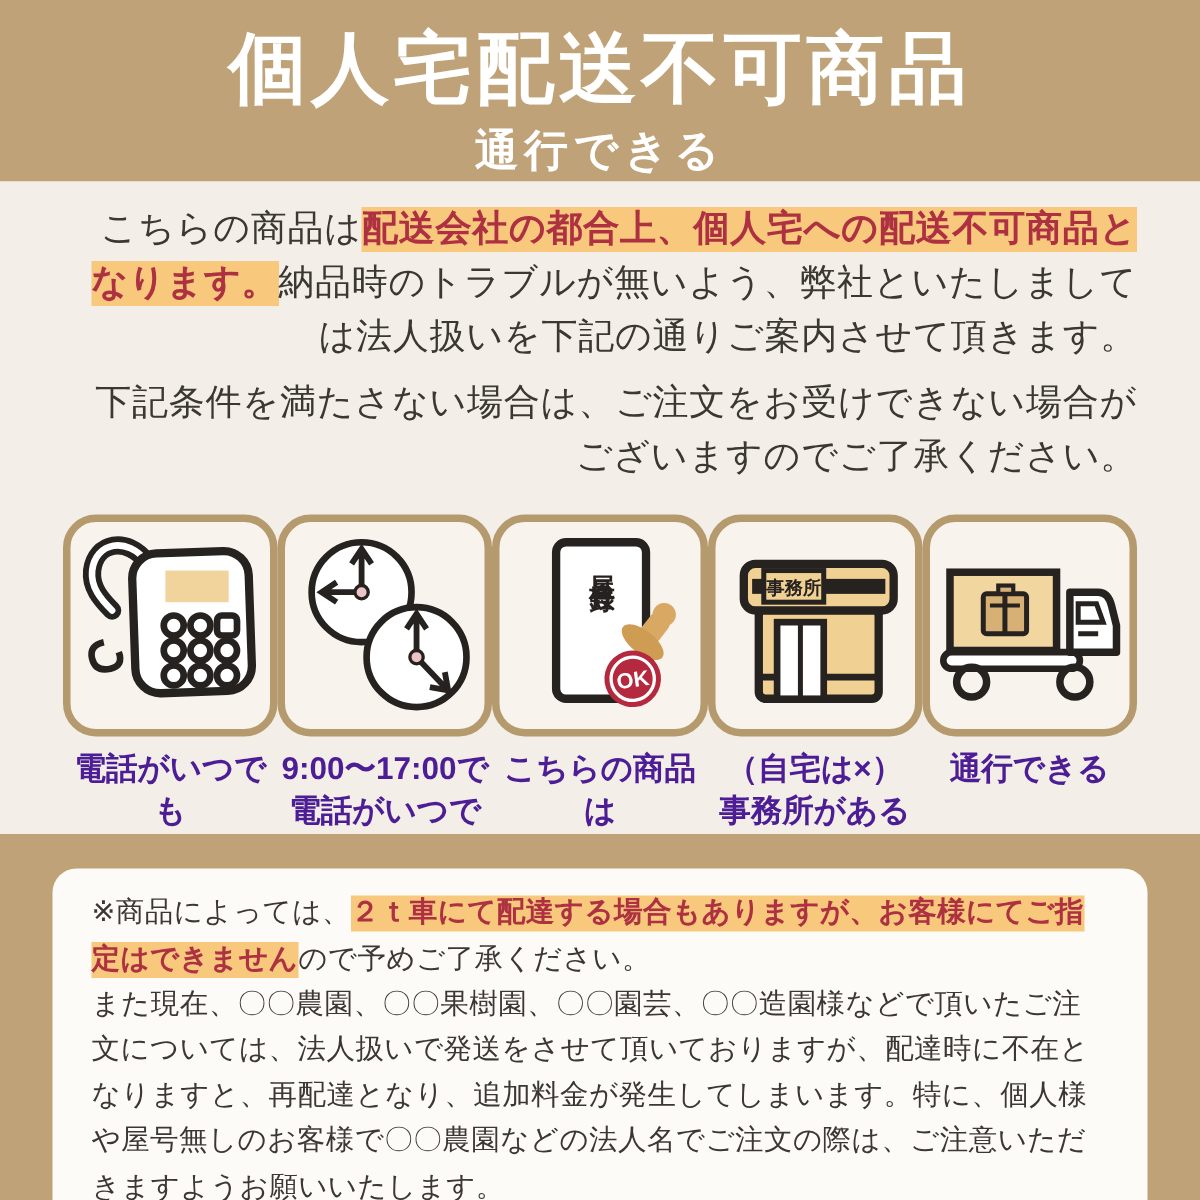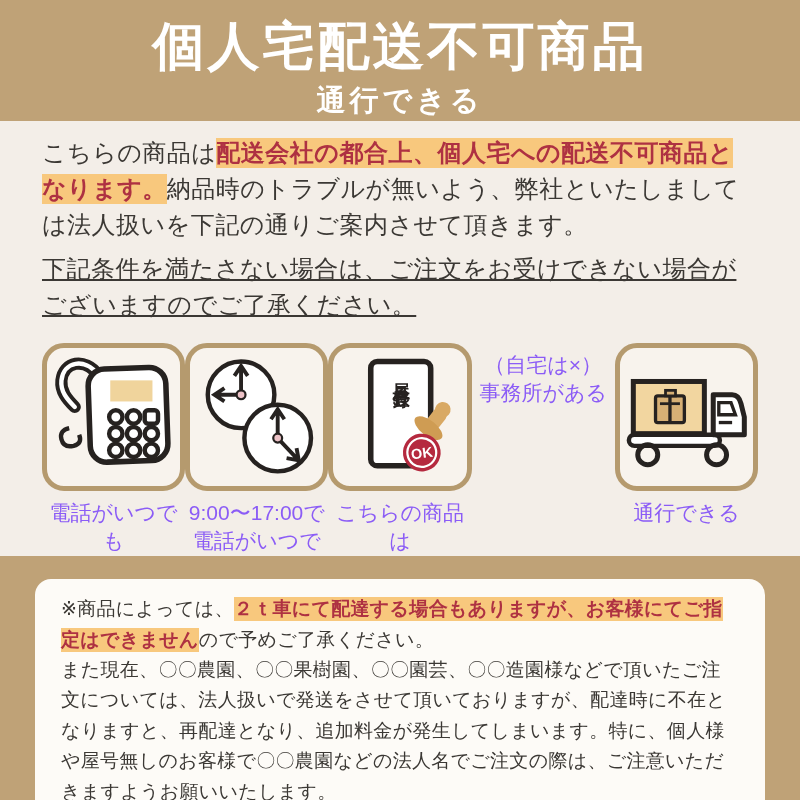--- a/index.html
+++ b/index.html
@@ -13,7 +13,7 @@
 
   
   .main{height:435px;box-sizing:border-box;padding:14px 42px 0;background:#f3eee8;color:#3b3834;}
-  .para{font-size:24px;line-height:1.5;letter-spacing:.5px;}
+  .para{font-size:24px;line-height:1.5;letter-spacing:.5px;text-align:right;}
   .para + .para{margin-top:8px;text-decoration:underline;}
   .hl{background:#f8c87d;color:#ae3142;font-weight:800;padding:1px 0 2px;}
 

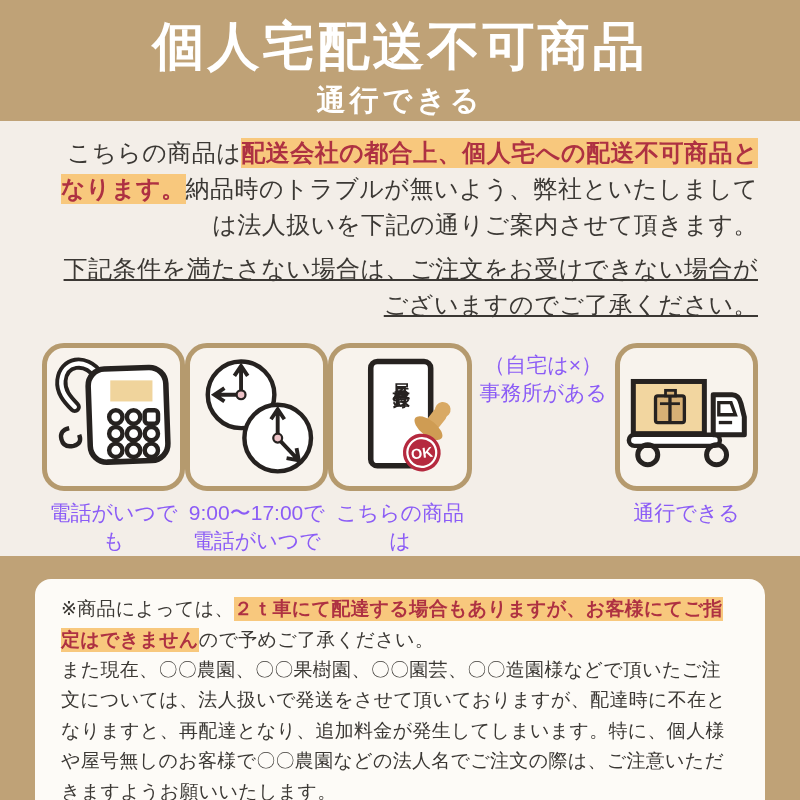--- a/index.html
+++ b/index.html
@@ -14,7 +14,7 @@
   
   .main{height:435px;box-sizing:border-box;padding:14px 42px 0;background:#f3eee8;color:#3b3834;}
   .para{font-size:24px;line-height:1.5;letter-spacing:.5px;text-align:right;}
-  .para + .para{margin-top:8px;text-decoration:underline;}
+  .para + .para{margin-top:8px;}
   .hl{background:#f8c87d;color:#ae3142;font-weight:800;padding:1px 0 2px;}
 
   

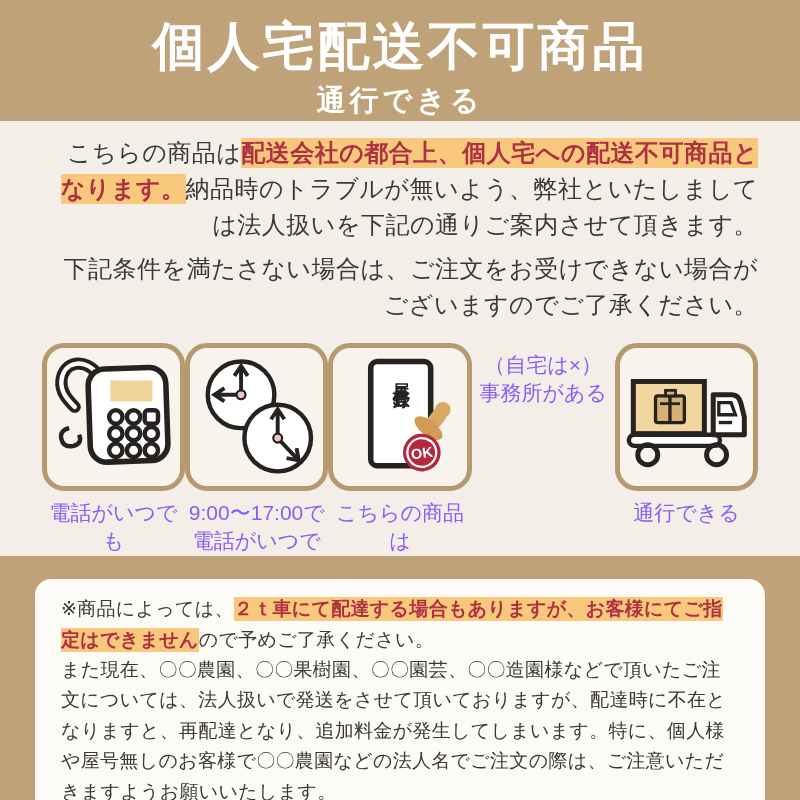--- a/index.html
+++ b/index.html
@@ -115,6 +115,18 @@
       </div>
 
       <div class="cond">
+        <div class="cond-box">
+          <svg viewBox="0 0 120 120">
+            <rect x="26" y="50" width="72" height="54" rx="4" fill="#f0d193" stroke="#262220" stroke-width="5"></rect>
+            <line x1="26" y1="91" x2="98" y2="91" stroke="#262220" stroke-width="4"></line>
+            <rect x="37" y="58" width="28" height="46" fill="#ffffff" stroke="#262220" stroke-width="4"></rect>
+            <line x1="51" y1="58" x2="51" y2="104" stroke="#262220" stroke-width="3"></line>
+            <rect x="17" y="23" width="90" height="28" rx="7" fill="#f0d193" stroke="#262220" stroke-width="5"></rect>
+            <rect x="22" y="32" width="80" height="9" fill="#262220"></rect>
+            <rect x="29" y="27" width="36" height="19" fill="#f0d193" stroke="#262220" stroke-width="3"></rect>
+            <text x="47" y="41" text-anchor="middle" font-size="11" font-weight="900" fill="#262220">事務所</text>
+          </svg>
+        </div>
         <div class="cond-caption">
           <div>（自宅は×）</div>
           <div>事務所がある</div>

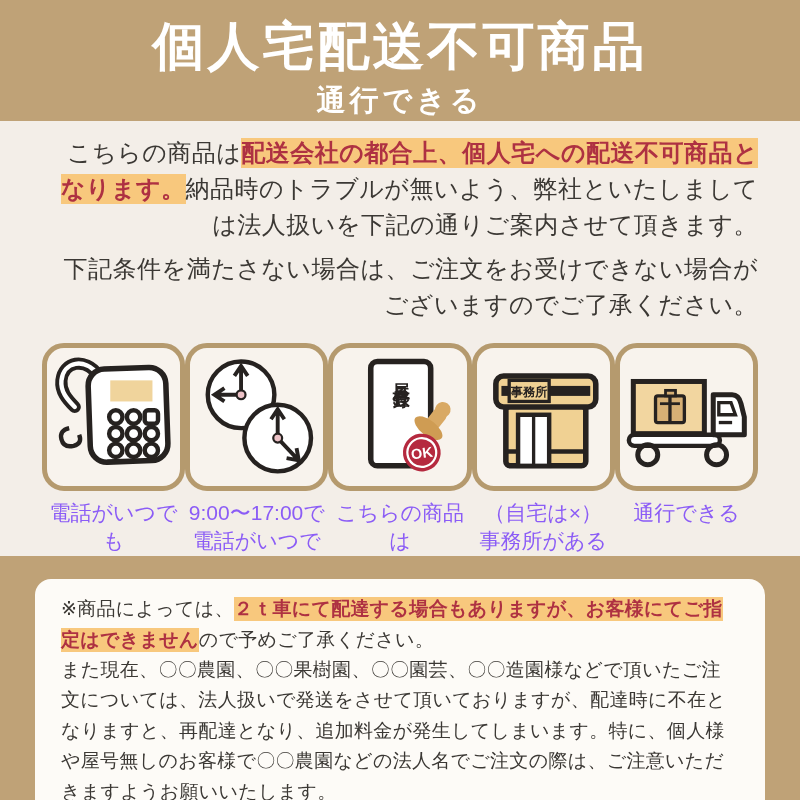--- a/index.html
+++ b/index.html
@@ -22,7 +22,7 @@
   .cond{width:146px;}
   .cond-box{height:148px;box-sizing:border-box;border:5px solid #b59a6e;border-radius:22px;background:#f8f3ed;position:relative;}
   .cond-box svg{position:absolute;inset:0;width:100%;height:100%;}
-  .cond-caption{margin-top:8px;text-align:center;font-size:21px;font-weight:400;line-height:1.32;color:#8b5cf6;}
+  .cond-caption{margin-top:8px;text-align:center;font-size:21px;font-weight:700;line-height:1.32;color:#4c1d95;}
   .doc-label{position:absolute;top:22px;left:51%;transform:translateX(-50%);writing-mode:vertical-rl;text-orientation:upright;font-weight:800;font-size:17px;letter-spacing:3px;color:#262220;}
 
   

